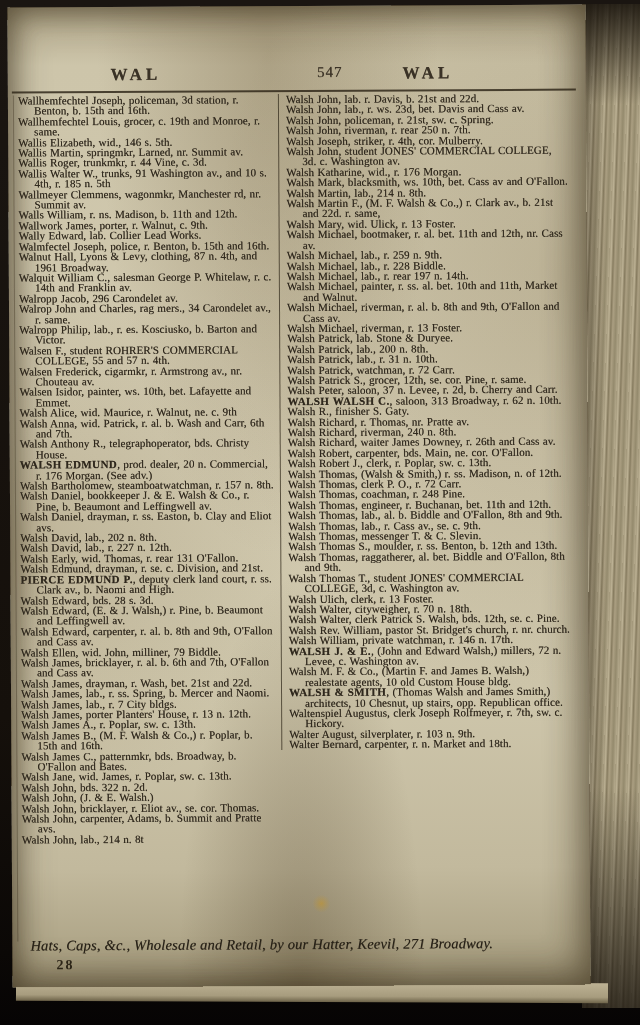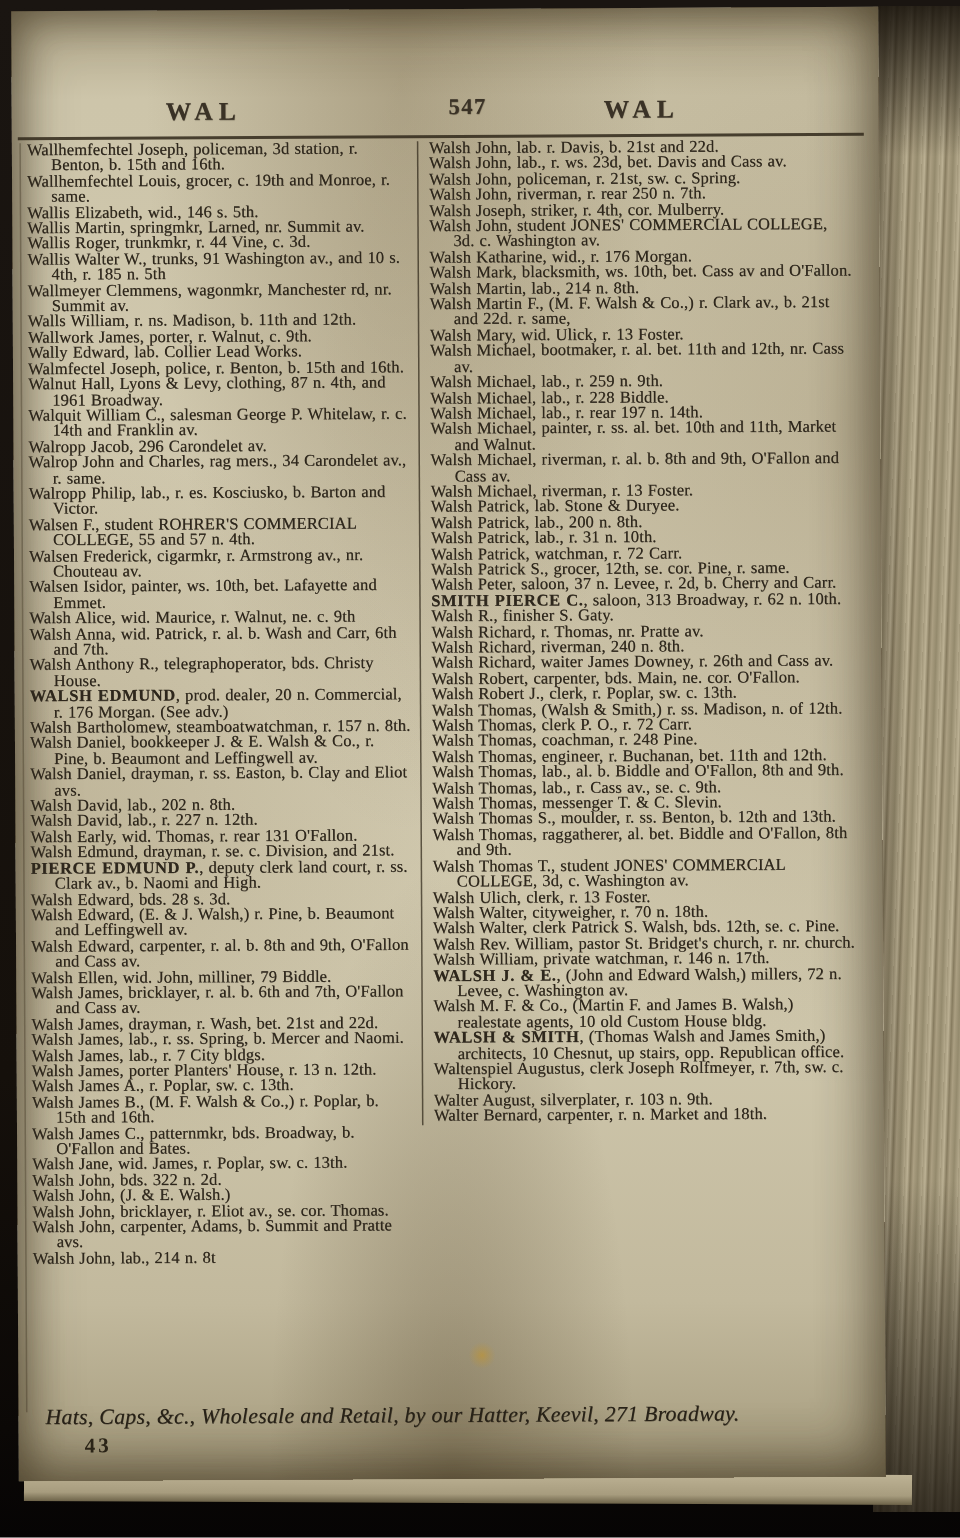--- a/index.html
+++ b/index.html
@@ -46,7 +46,7 @@
   }
   .header-left{left:0;width:256px;text-align:center;font-size:17px;font-weight:bold;letter-spacing:4px;}
   .header-right{left:282px;width:276px;text-align:center;font-size:17px;font-weight:bold;letter-spacing:4px;}
-  .header-num{left:254px;width:100px;text-align:center;font-size:15px;font-weight:bold;letter-spacing:1px;}
+  .header-num{left:272px;width:100px;text-align:center;font-size:15px;font-weight:normal;letter-spacing:1px;}
   .rule{position:absolute;left:4px;right:10px;top:84px;height:2px;background:rgba(48,40,26,0.85);}
   .left-rule{position:absolute;left:5px;top:88px;height:846px;width:1px;background:rgba(62,52,36,0.40);}
   .col{

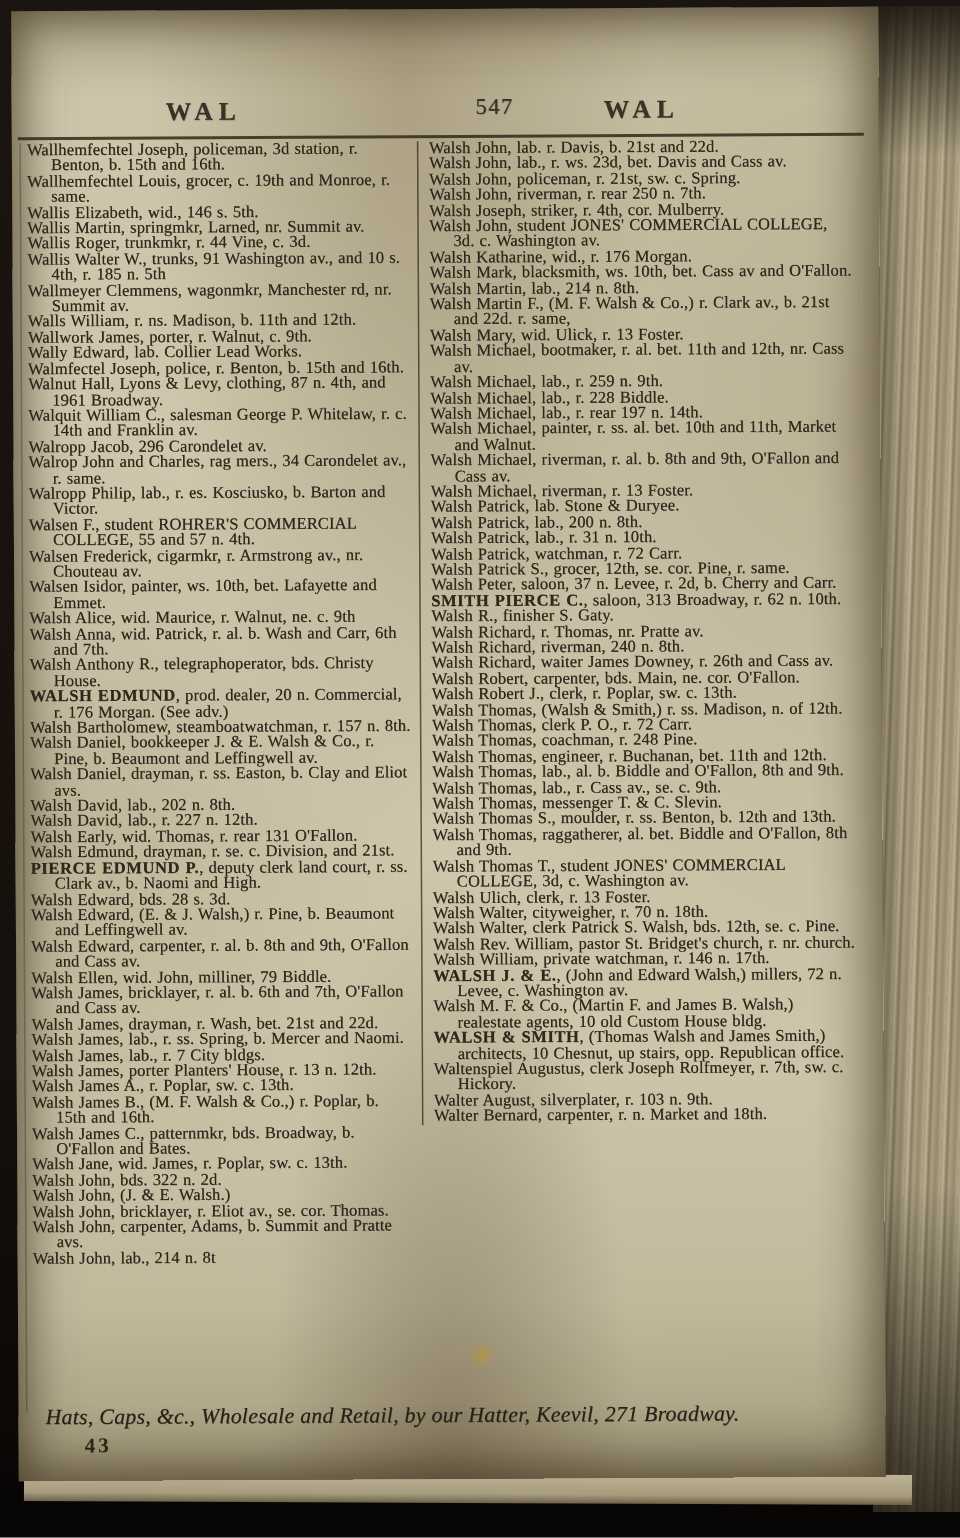--- a/index.html
+++ b/index.html
@@ -156,7 +156,7 @@
         <div class="entry">Walsh Patrick, watchman, r. 72 Carr.</div>
         <div class="entry">Walsh Patrick S., grocer, 12th, se. cor. Pine, r. same.</div>
         <div class="entry">Walsh Peter, saloon, 37 n. Levee, r. 2d, b. Cherry and Carr.</div>
-        <div class="entry"><span class="lead">SMITH PIERCE C.</span>, saloon, 313 Broadway, r. 62 n. 10th.</div>
+        <div class="entry"><span class="lead">WALSH WALSH C.</span>, saloon, 313 Broadway, r. 62 n. 10th.</div>
         <div class="entry">Walsh R., finisher S. Gaty.</div>
         <div class="entry">Walsh Richard, r. Thomas, nr. Pratte av.</div>
         <div class="entry">Walsh Richard, riverman, 240 n. 8th.</div>

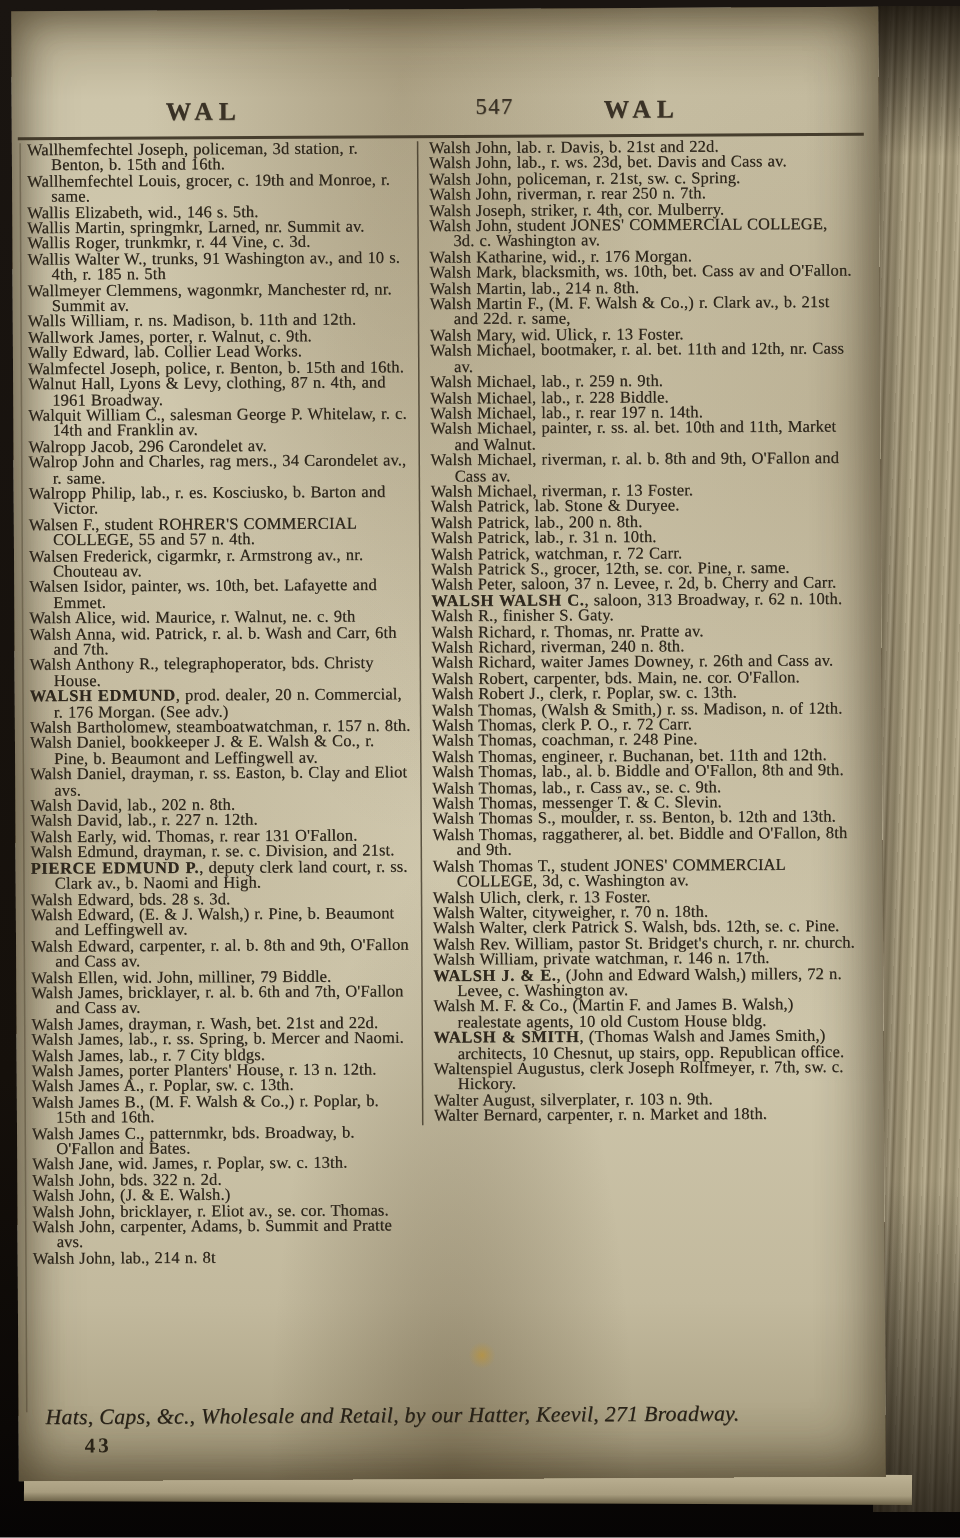--- a/index.html
+++ b/index.html
@@ -186,7 +186,7 @@
         <div class="entry">Walter Bernard, carpenter, r. n. Market and 18th.</div>
       </div>
     <div class="footer">Hats, Caps, &amp;c., Wholesale and Retail, by our Hatter, Keevil, 271 Broadway.</div>
-    <div class="signature">43</div>
+    <div class="signature">28</div>
   </div>
 </div>
 

